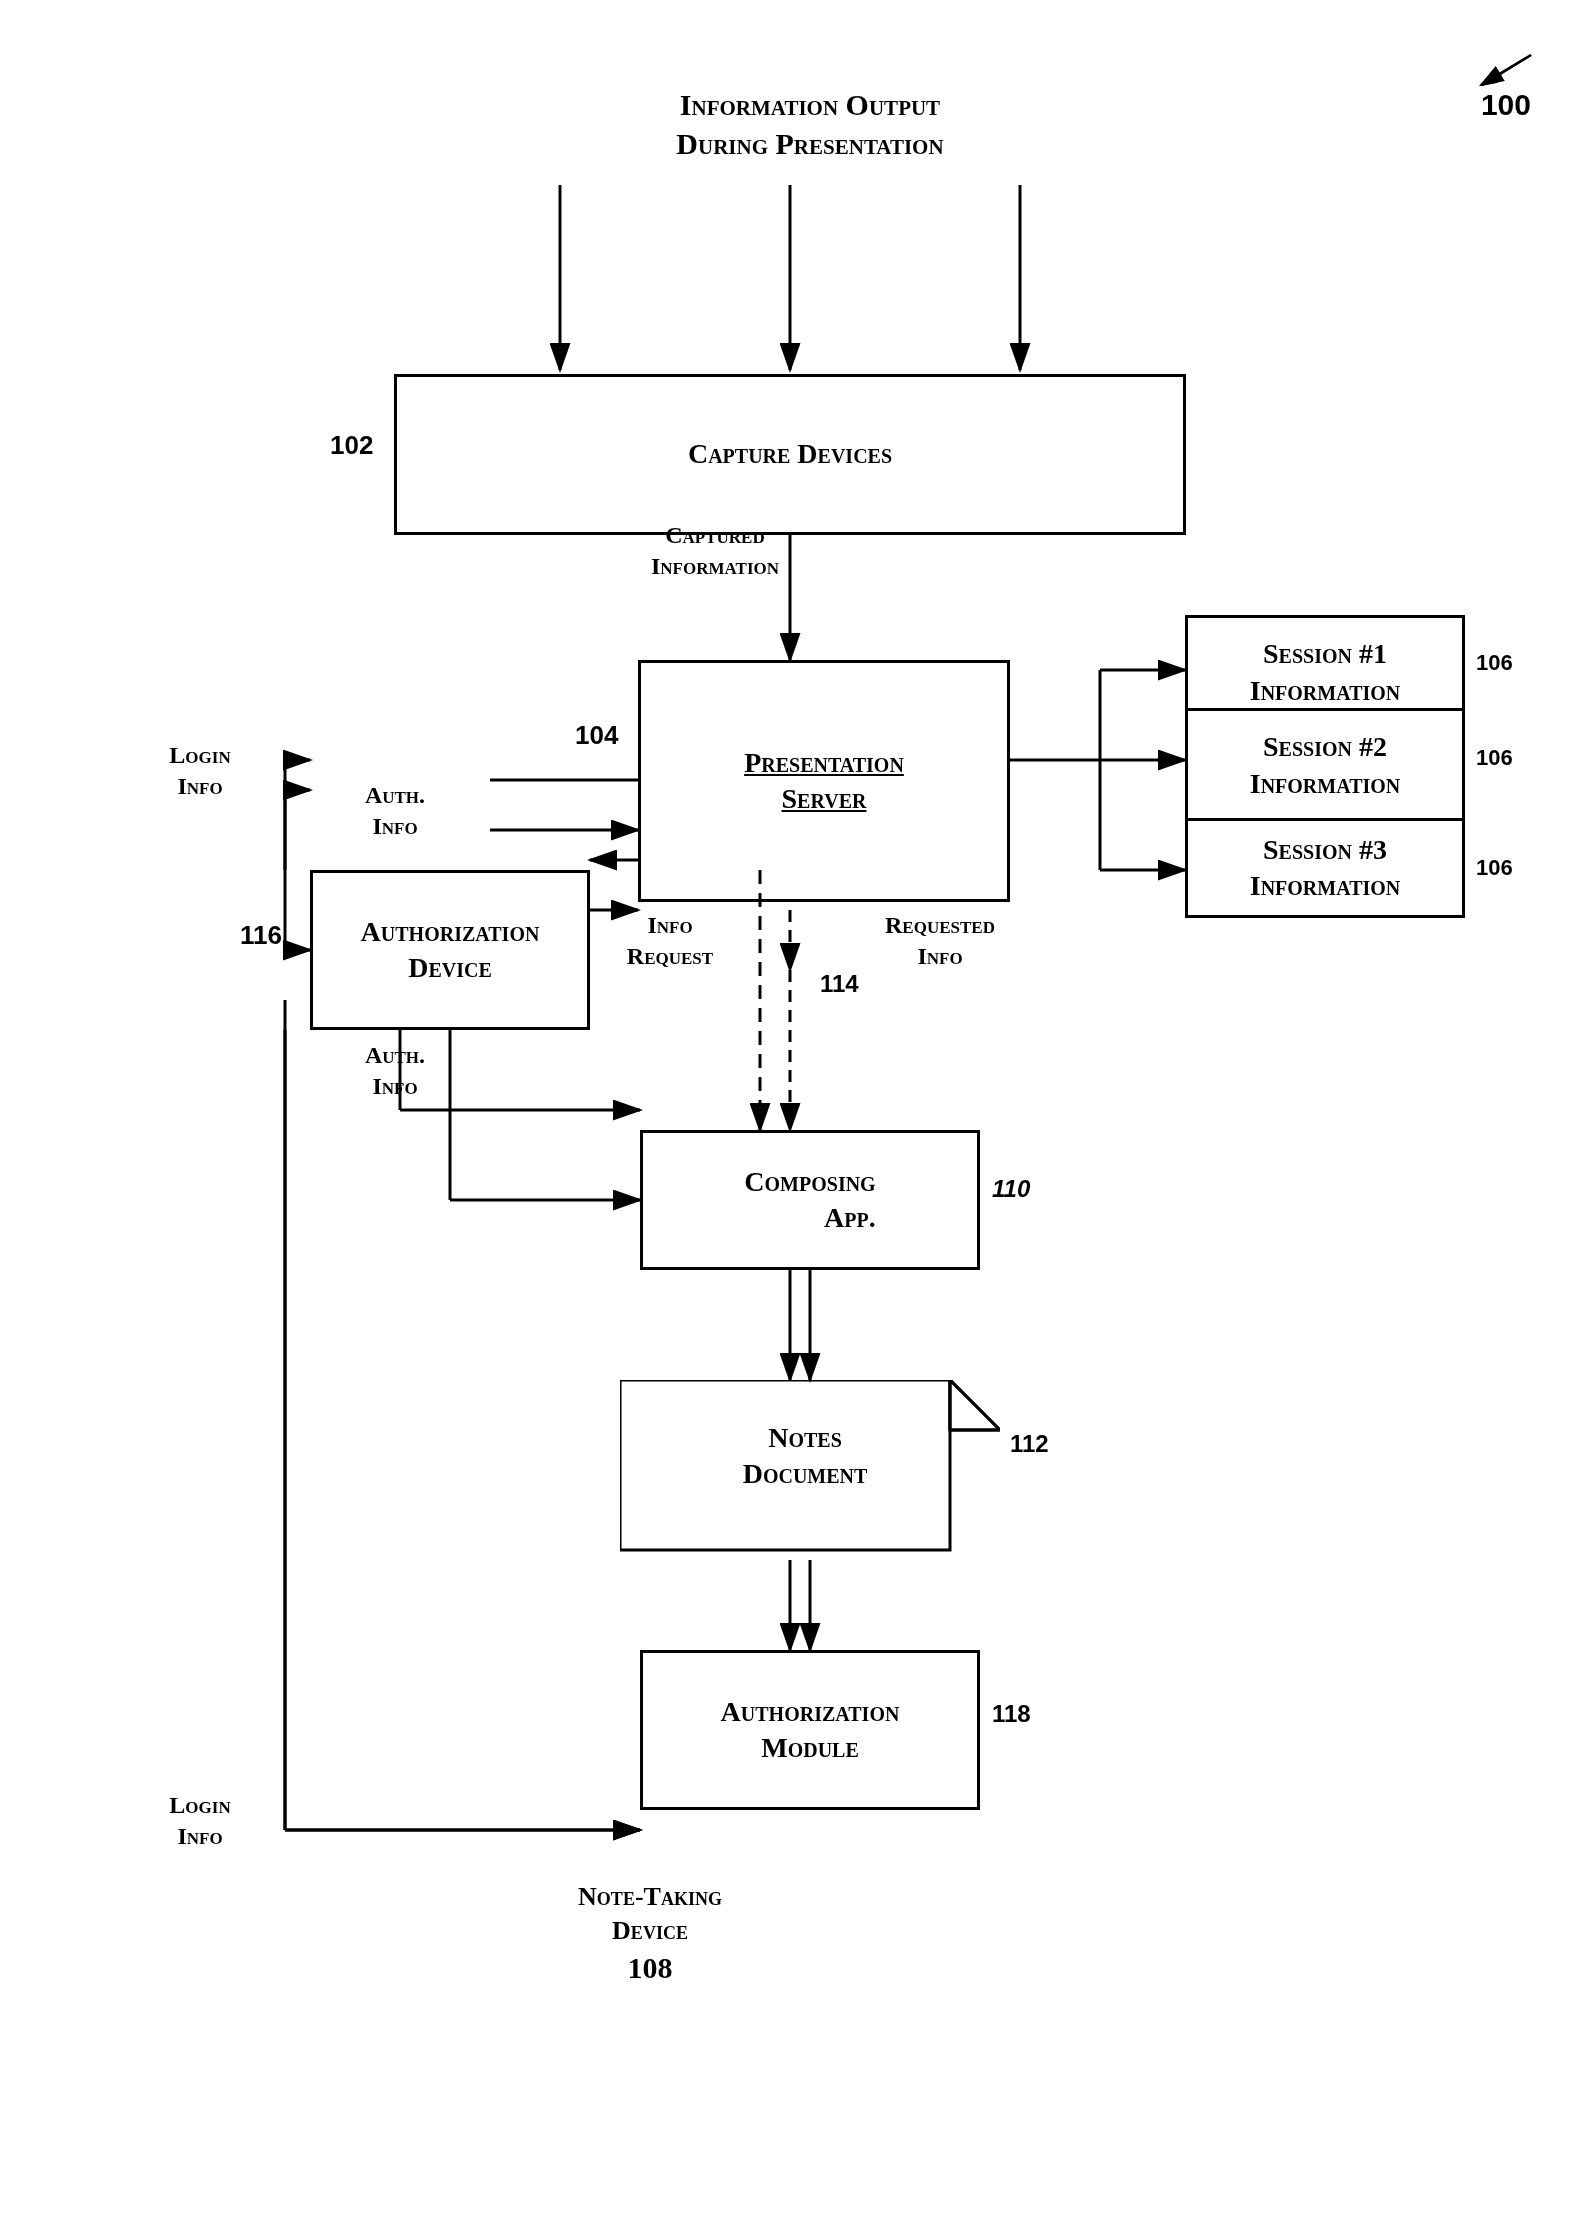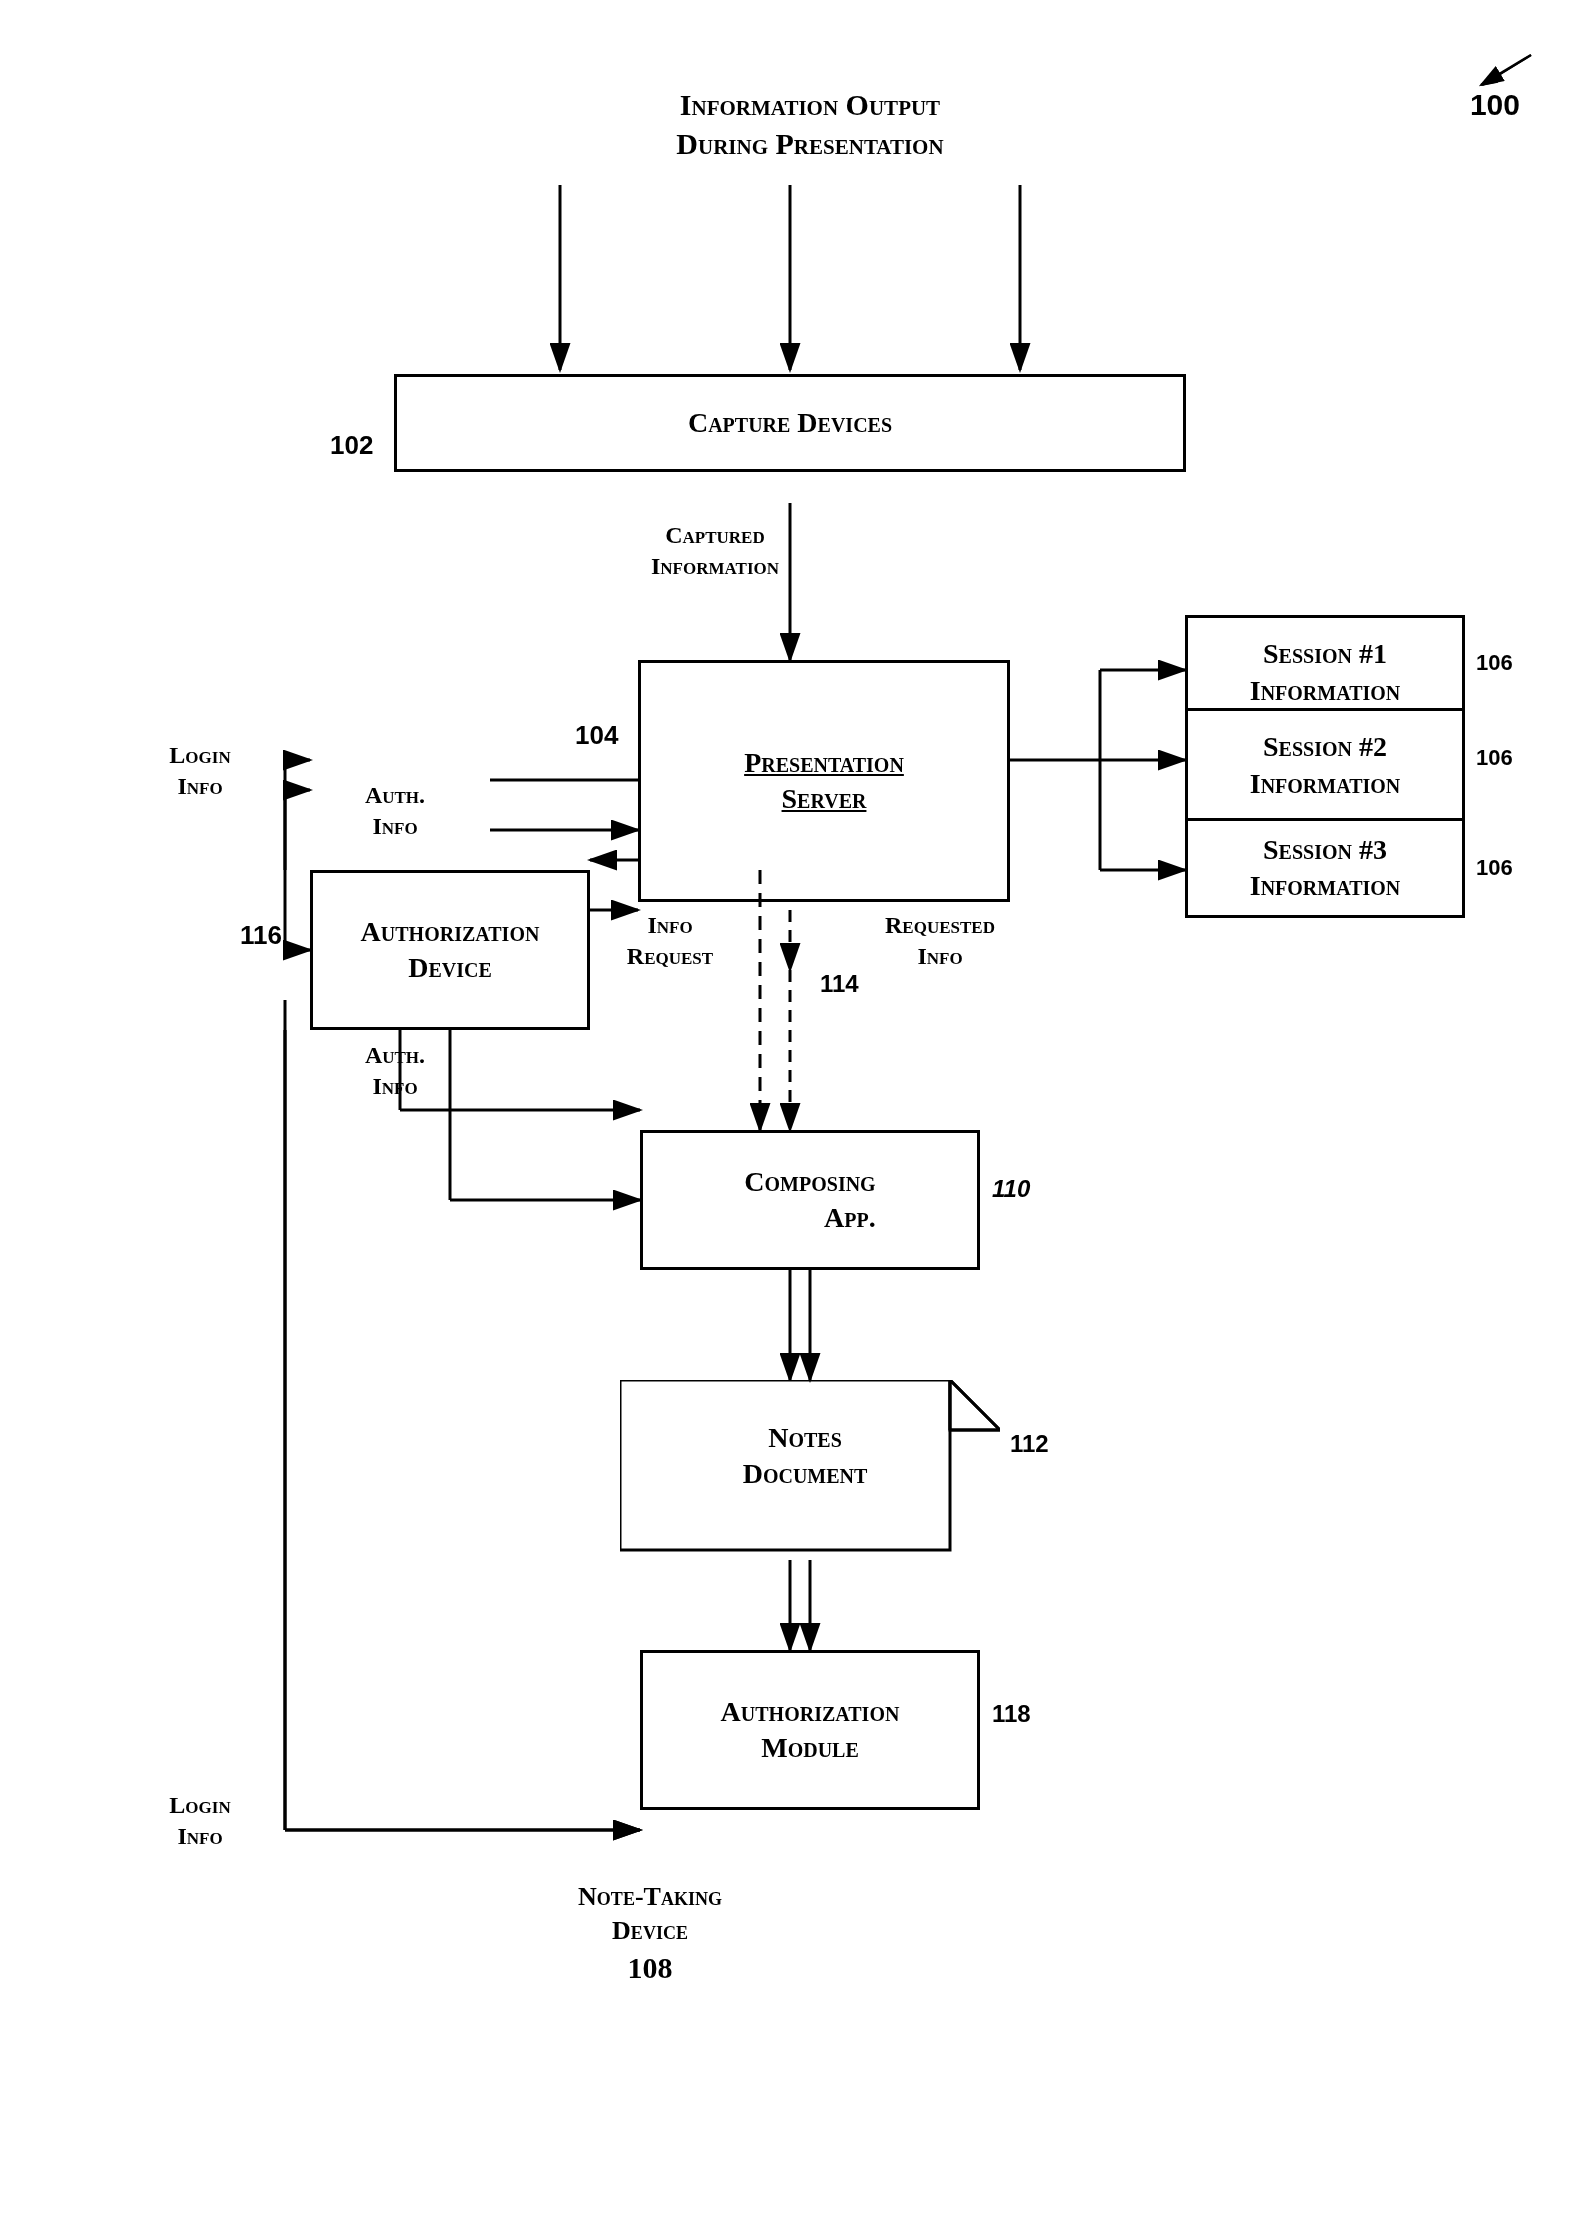--- a/index.html
+++ b/index.html
@@ -133,7 +133,7 @@
 
   </svg>
 
-  <div class="figure-ref" style="top: 60px; right: 76px; margin-top: 28px;">
+  <div class="figure-ref" style="top: 60px; right: 65px; margin-top: 28px;">
     <span>100</span>
   </div>
 

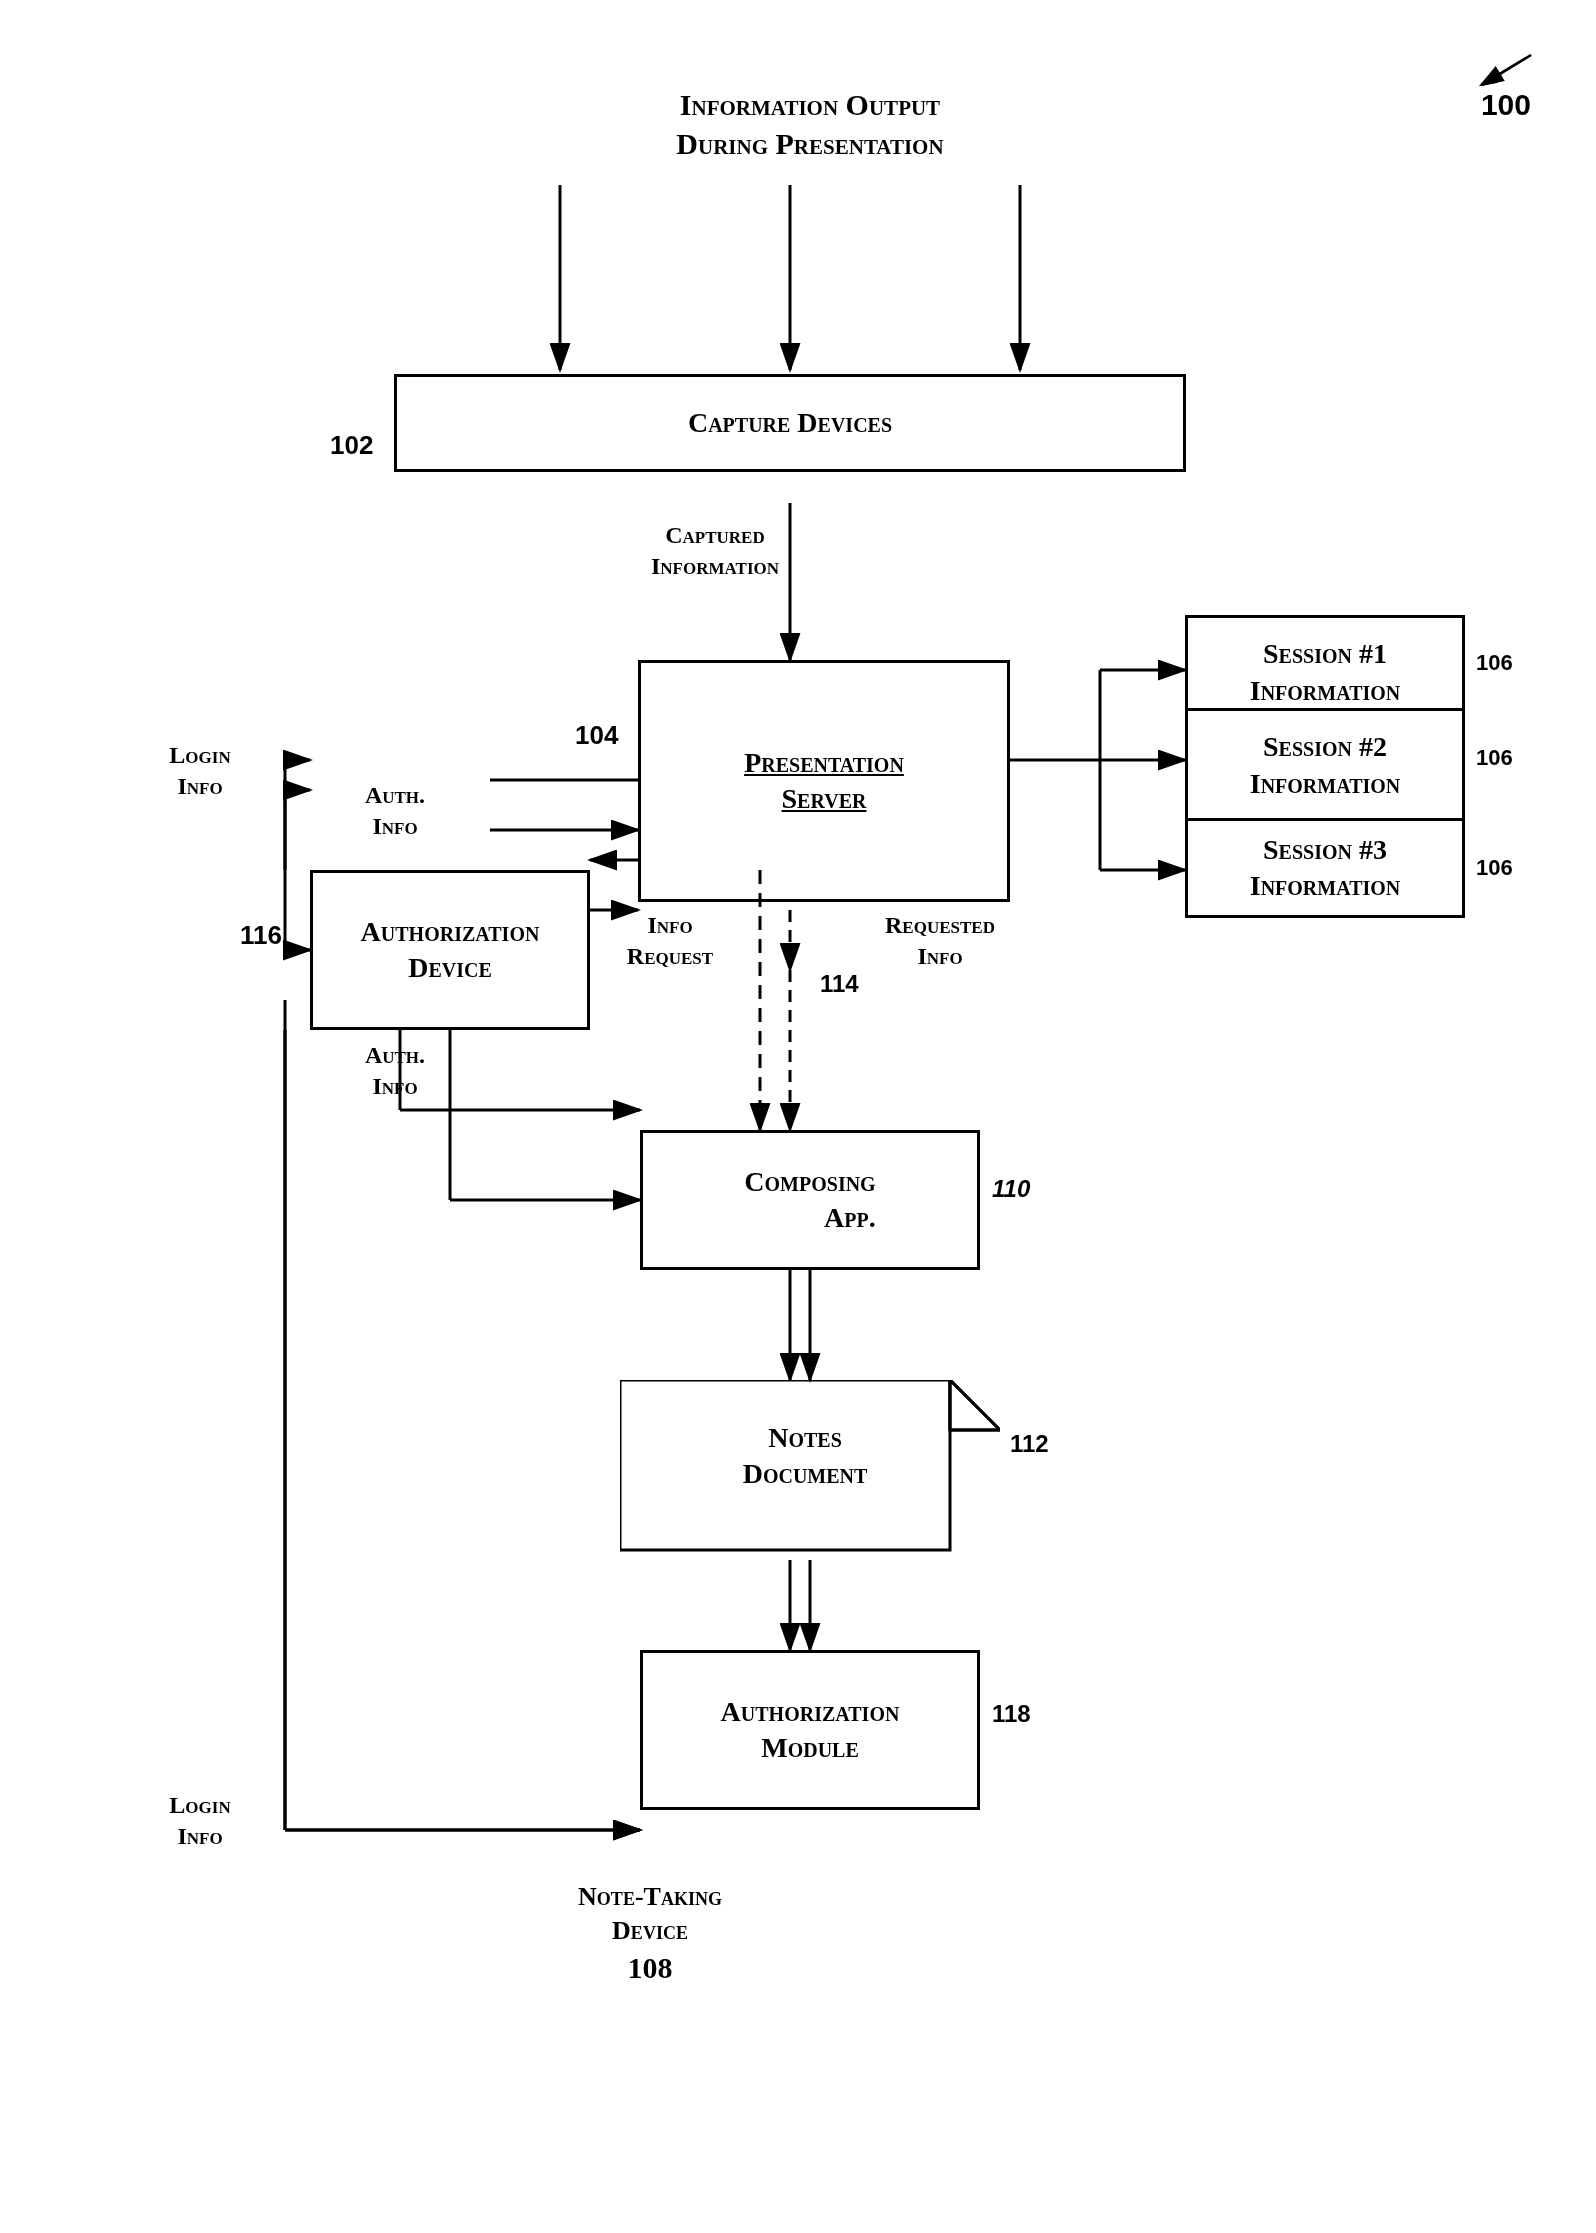--- a/index.html
+++ b/index.html
@@ -154,7 +154,7 @@
     </div>
   </div>
 
-  <div class="box" style="left:394px; top:374px; width:792px; height:98px;">
+  <div class="box" style="left:394px; top:374px; width:792px; height:161px;">
     <span class="box-text">Capture Devices</span>
   </div>
 

